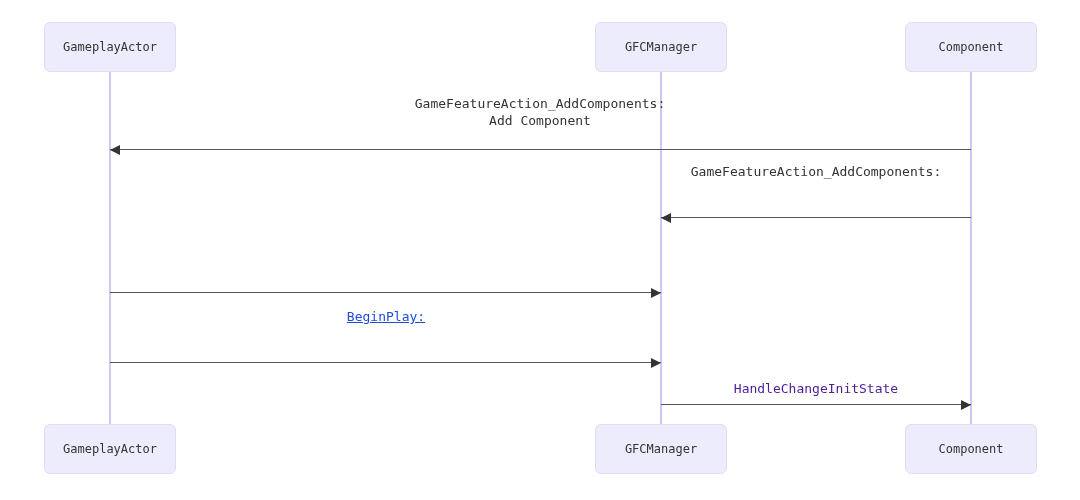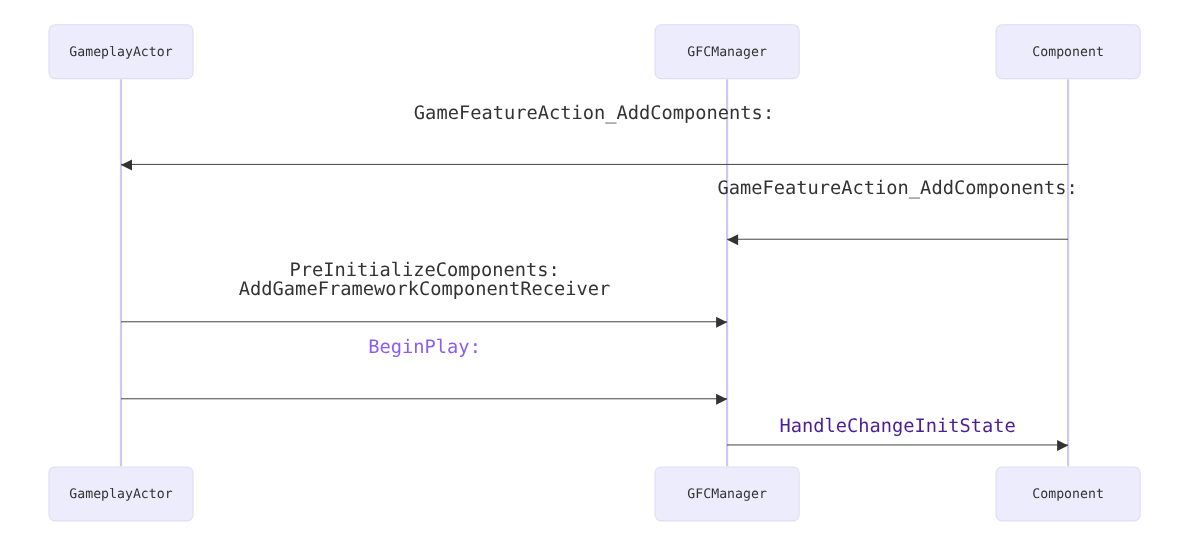--- a/index.html
+++ b/index.html
@@ -58,7 +58,7 @@
   .msg-label {
     position: absolute;
     color: #333333;
-    font-size: 17px;
+    font-size: 13px;
     line-height: 17px;
     text-align: center;
     font-family: "DejaVu Sans Mono", "Liberation Mono", monospace;

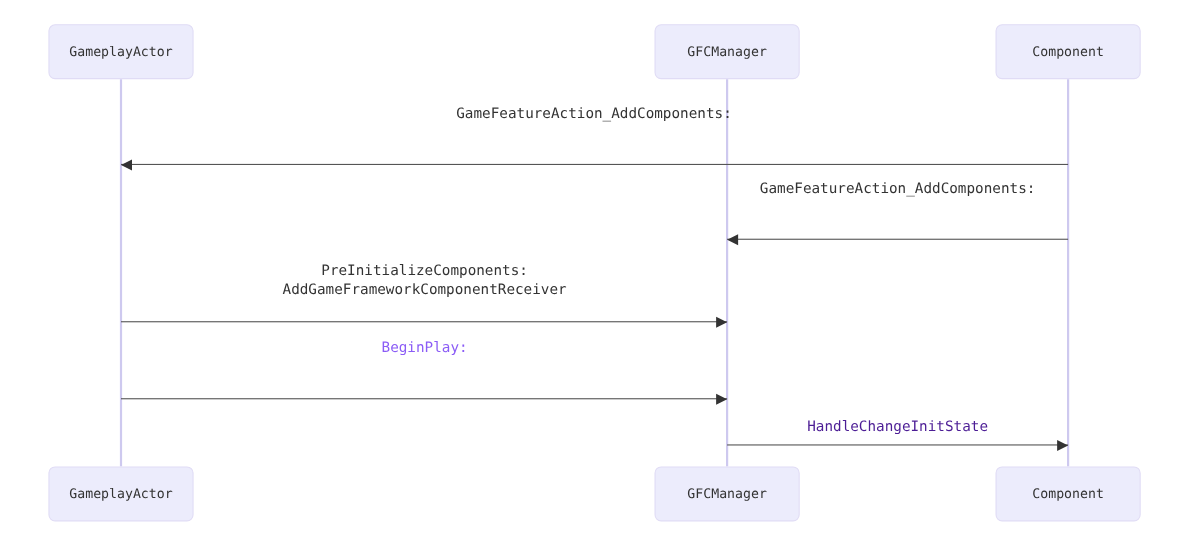--- a/index.html
+++ b/index.html
@@ -100,6 +100,7 @@
   <div class="arrowhead left" id="mhead-0" style="top: 145px; left: 110px; border-right-color: rgb(51, 51, 51);"></div>
   <div class="msg-label" id="mlab-0" style="left: 540px; top: 95px; color: rgb(51, 51, 51);">
     <span class="l1">GameFeatureAction_AddComponents:</span>
+    <span class="l2">Add Component</span>
   </div>
 
   <div class="msg-line" id="mline-1" style="left: 661px; top: 217px; width: 310px; border-top-color: rgb(85, 85, 85);"></div>

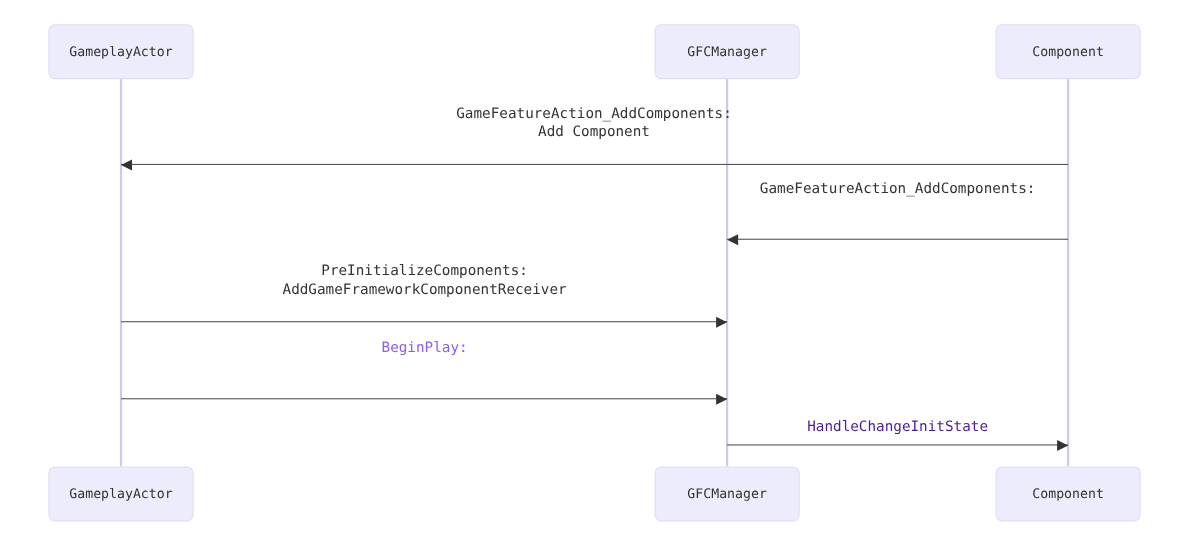--- a/index.html
+++ b/index.html
@@ -111,10 +111,6 @@
 
   <div class="msg-line" id="mline-2" style="left: 110px; top: 292px; width: 551px; border-top-color: rgb(85, 85, 85);"></div>
   <div class="arrowhead right" id="mhead-2" style="top: 288px; left: 651px; border-left-color: rgb(51, 51, 51);"></div>
-  <div class="msg-label" id="mlab-2" style="left: 386px; top: 238px; color: rgb(51, 51, 51);">
-    <span class="l1">PreInitializeComponents:</span>
-    <span class="l2">AddGameFrameworkComponentReceiver</span>
-  </div>
 
   <div class="msg-line" id="mline-3" style="left: 110px; top: 362px; width: 551px; border-top-color: rgb(85, 85, 85);"></div>
   <div class="arrowhead right" id="mhead-3" style="top: 358px; left: 651px; border-left-color: rgb(51, 51, 51);"></div>

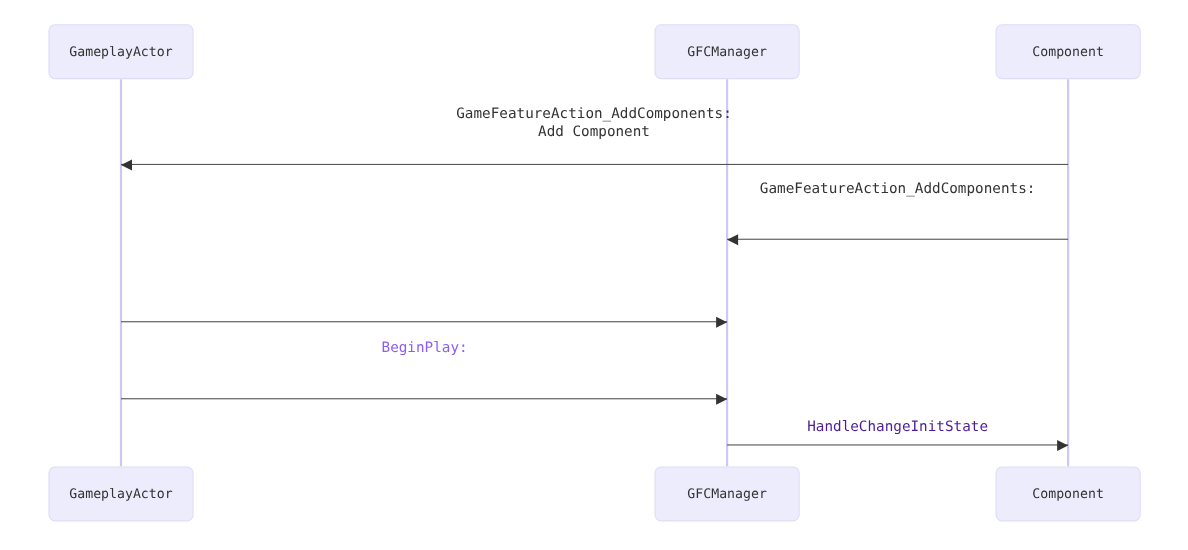--- a/index.html
+++ b/index.html
@@ -114,7 +114,7 @@
 
   <div class="msg-line" id="mline-3" style="left: 110px; top: 362px; width: 551px; border-top-color: rgb(85, 85, 85);"></div>
   <div class="arrowhead right" id="mhead-3" style="top: 358px; left: 651px; border-left-color: rgb(51, 51, 51);"></div>
-  <div class="msg-label" id="mlab-3" style="left: 386px; top: 308px; color: #8b5cf6;">
+  <div class="msg-label" id="mlab-3" style="left: 386px; top: 308px; color: #1d4ed8; text-decoration: underline;">
     <span class="l1">BeginPlay:</span>
   </div>
 

